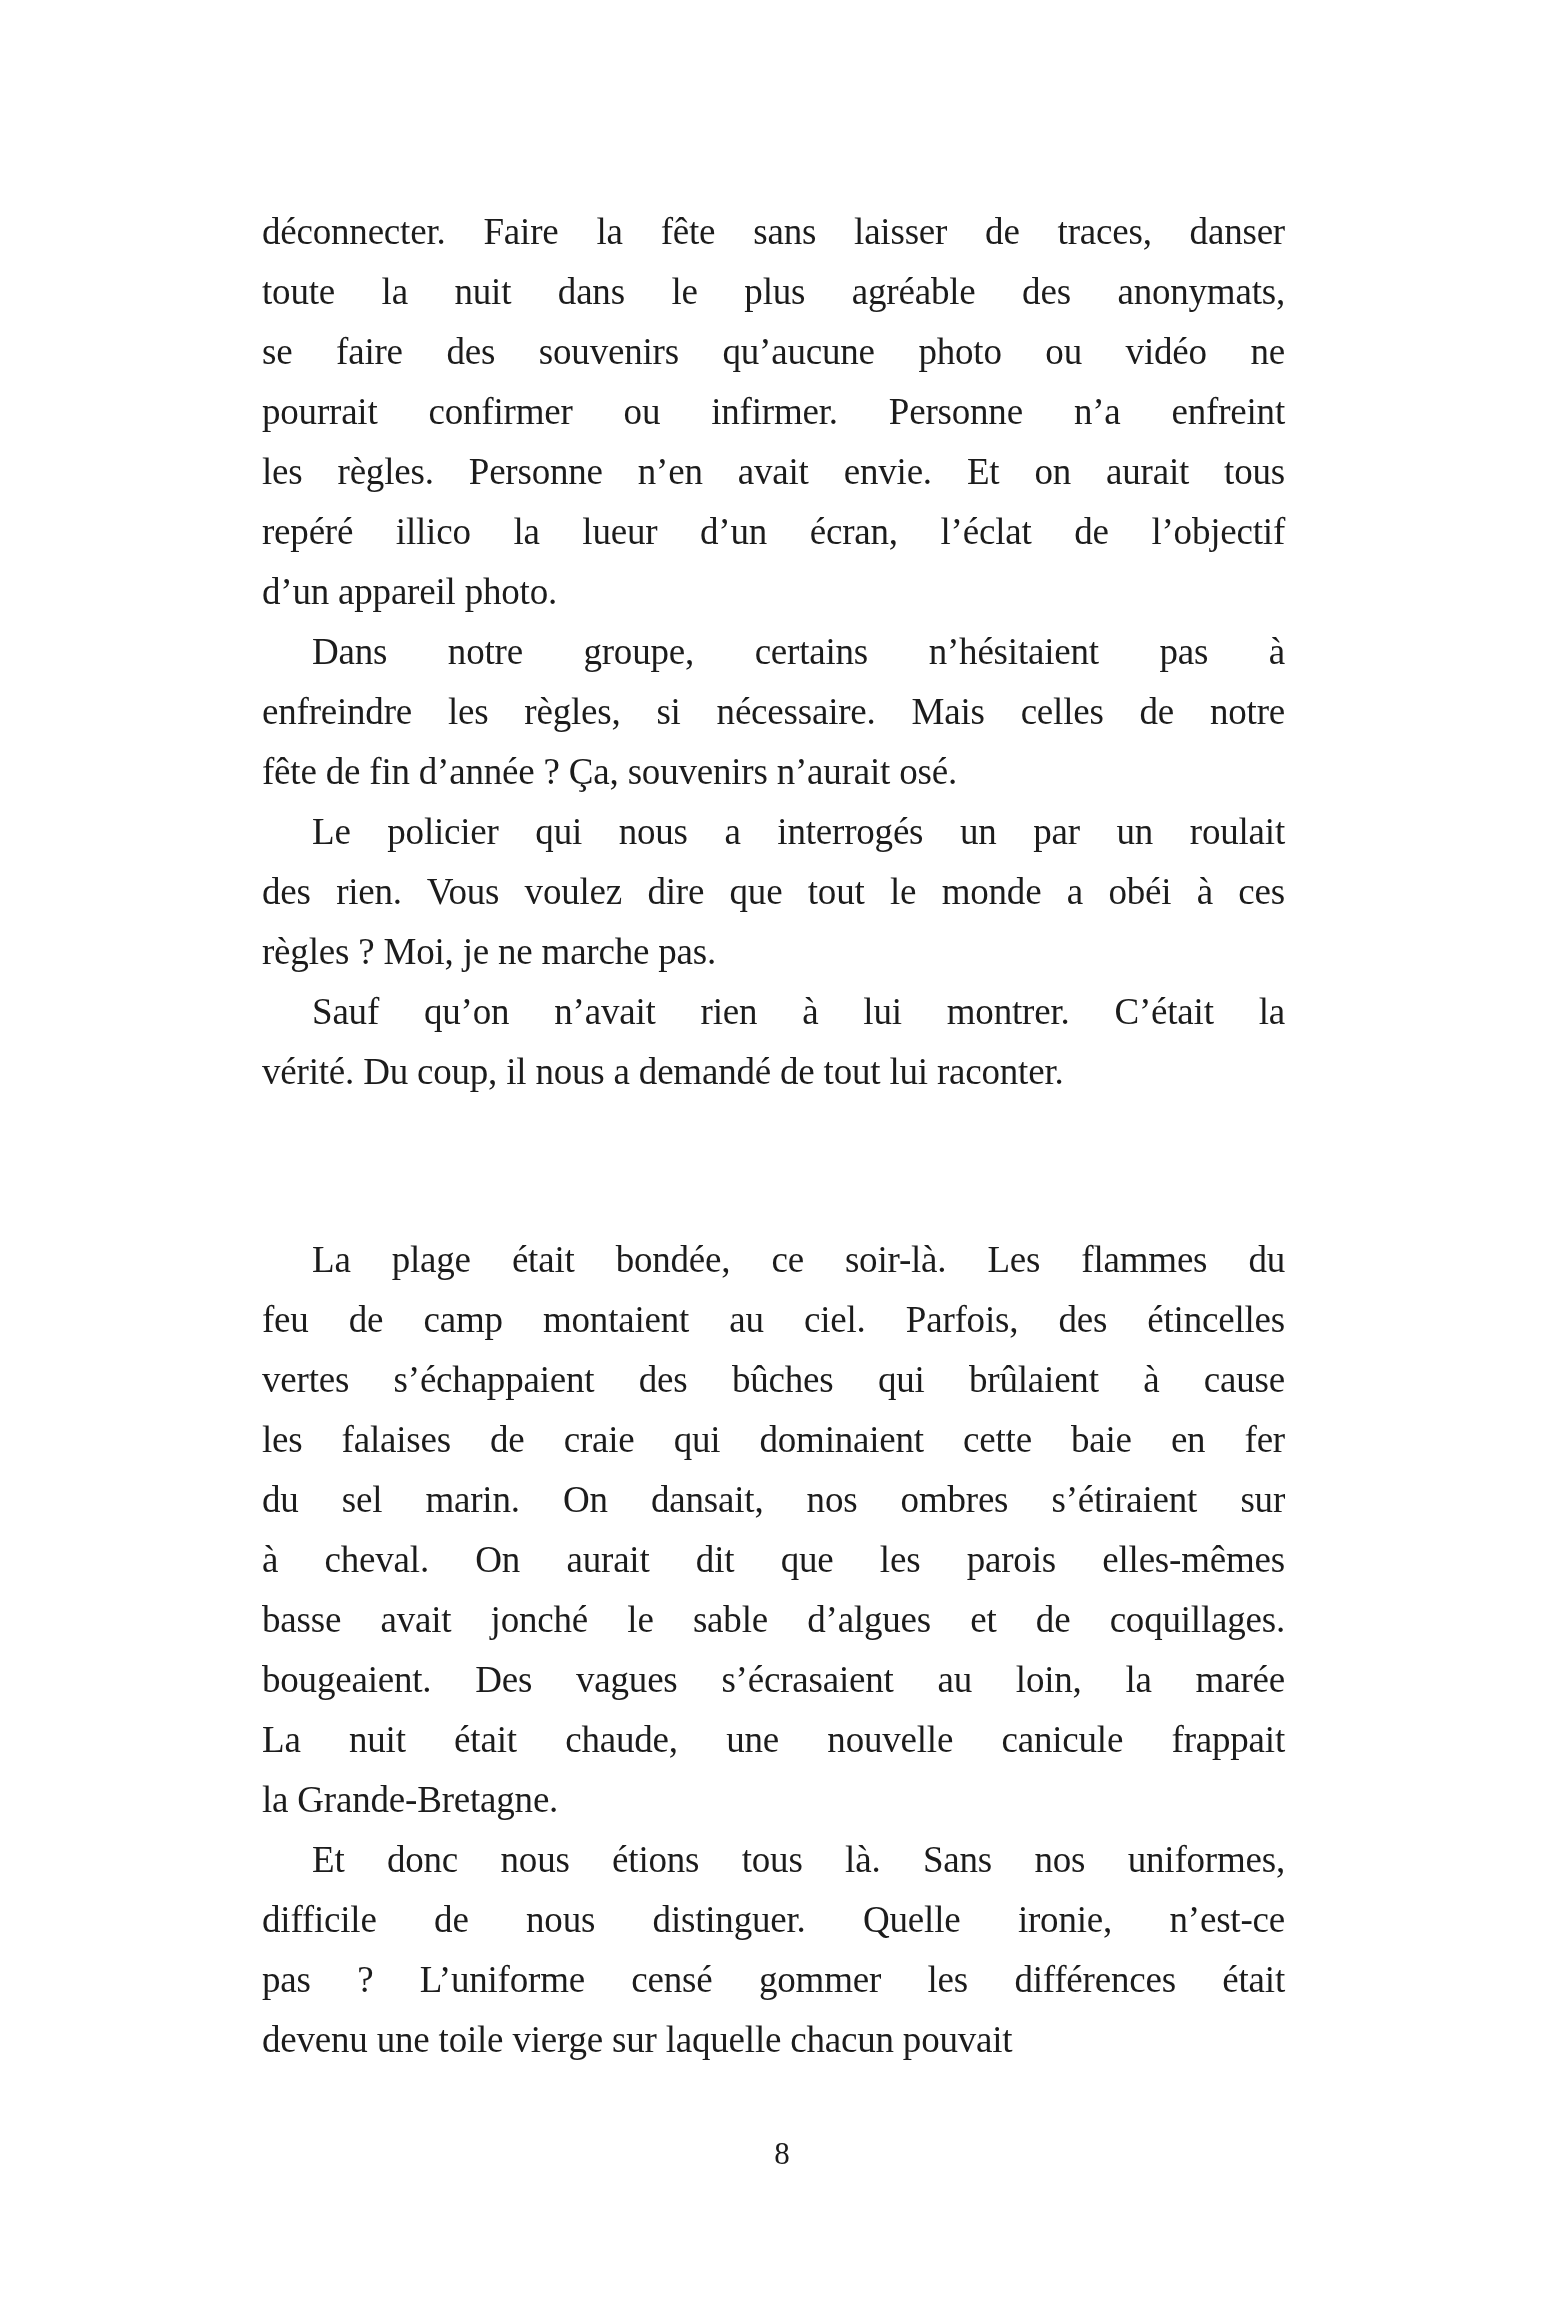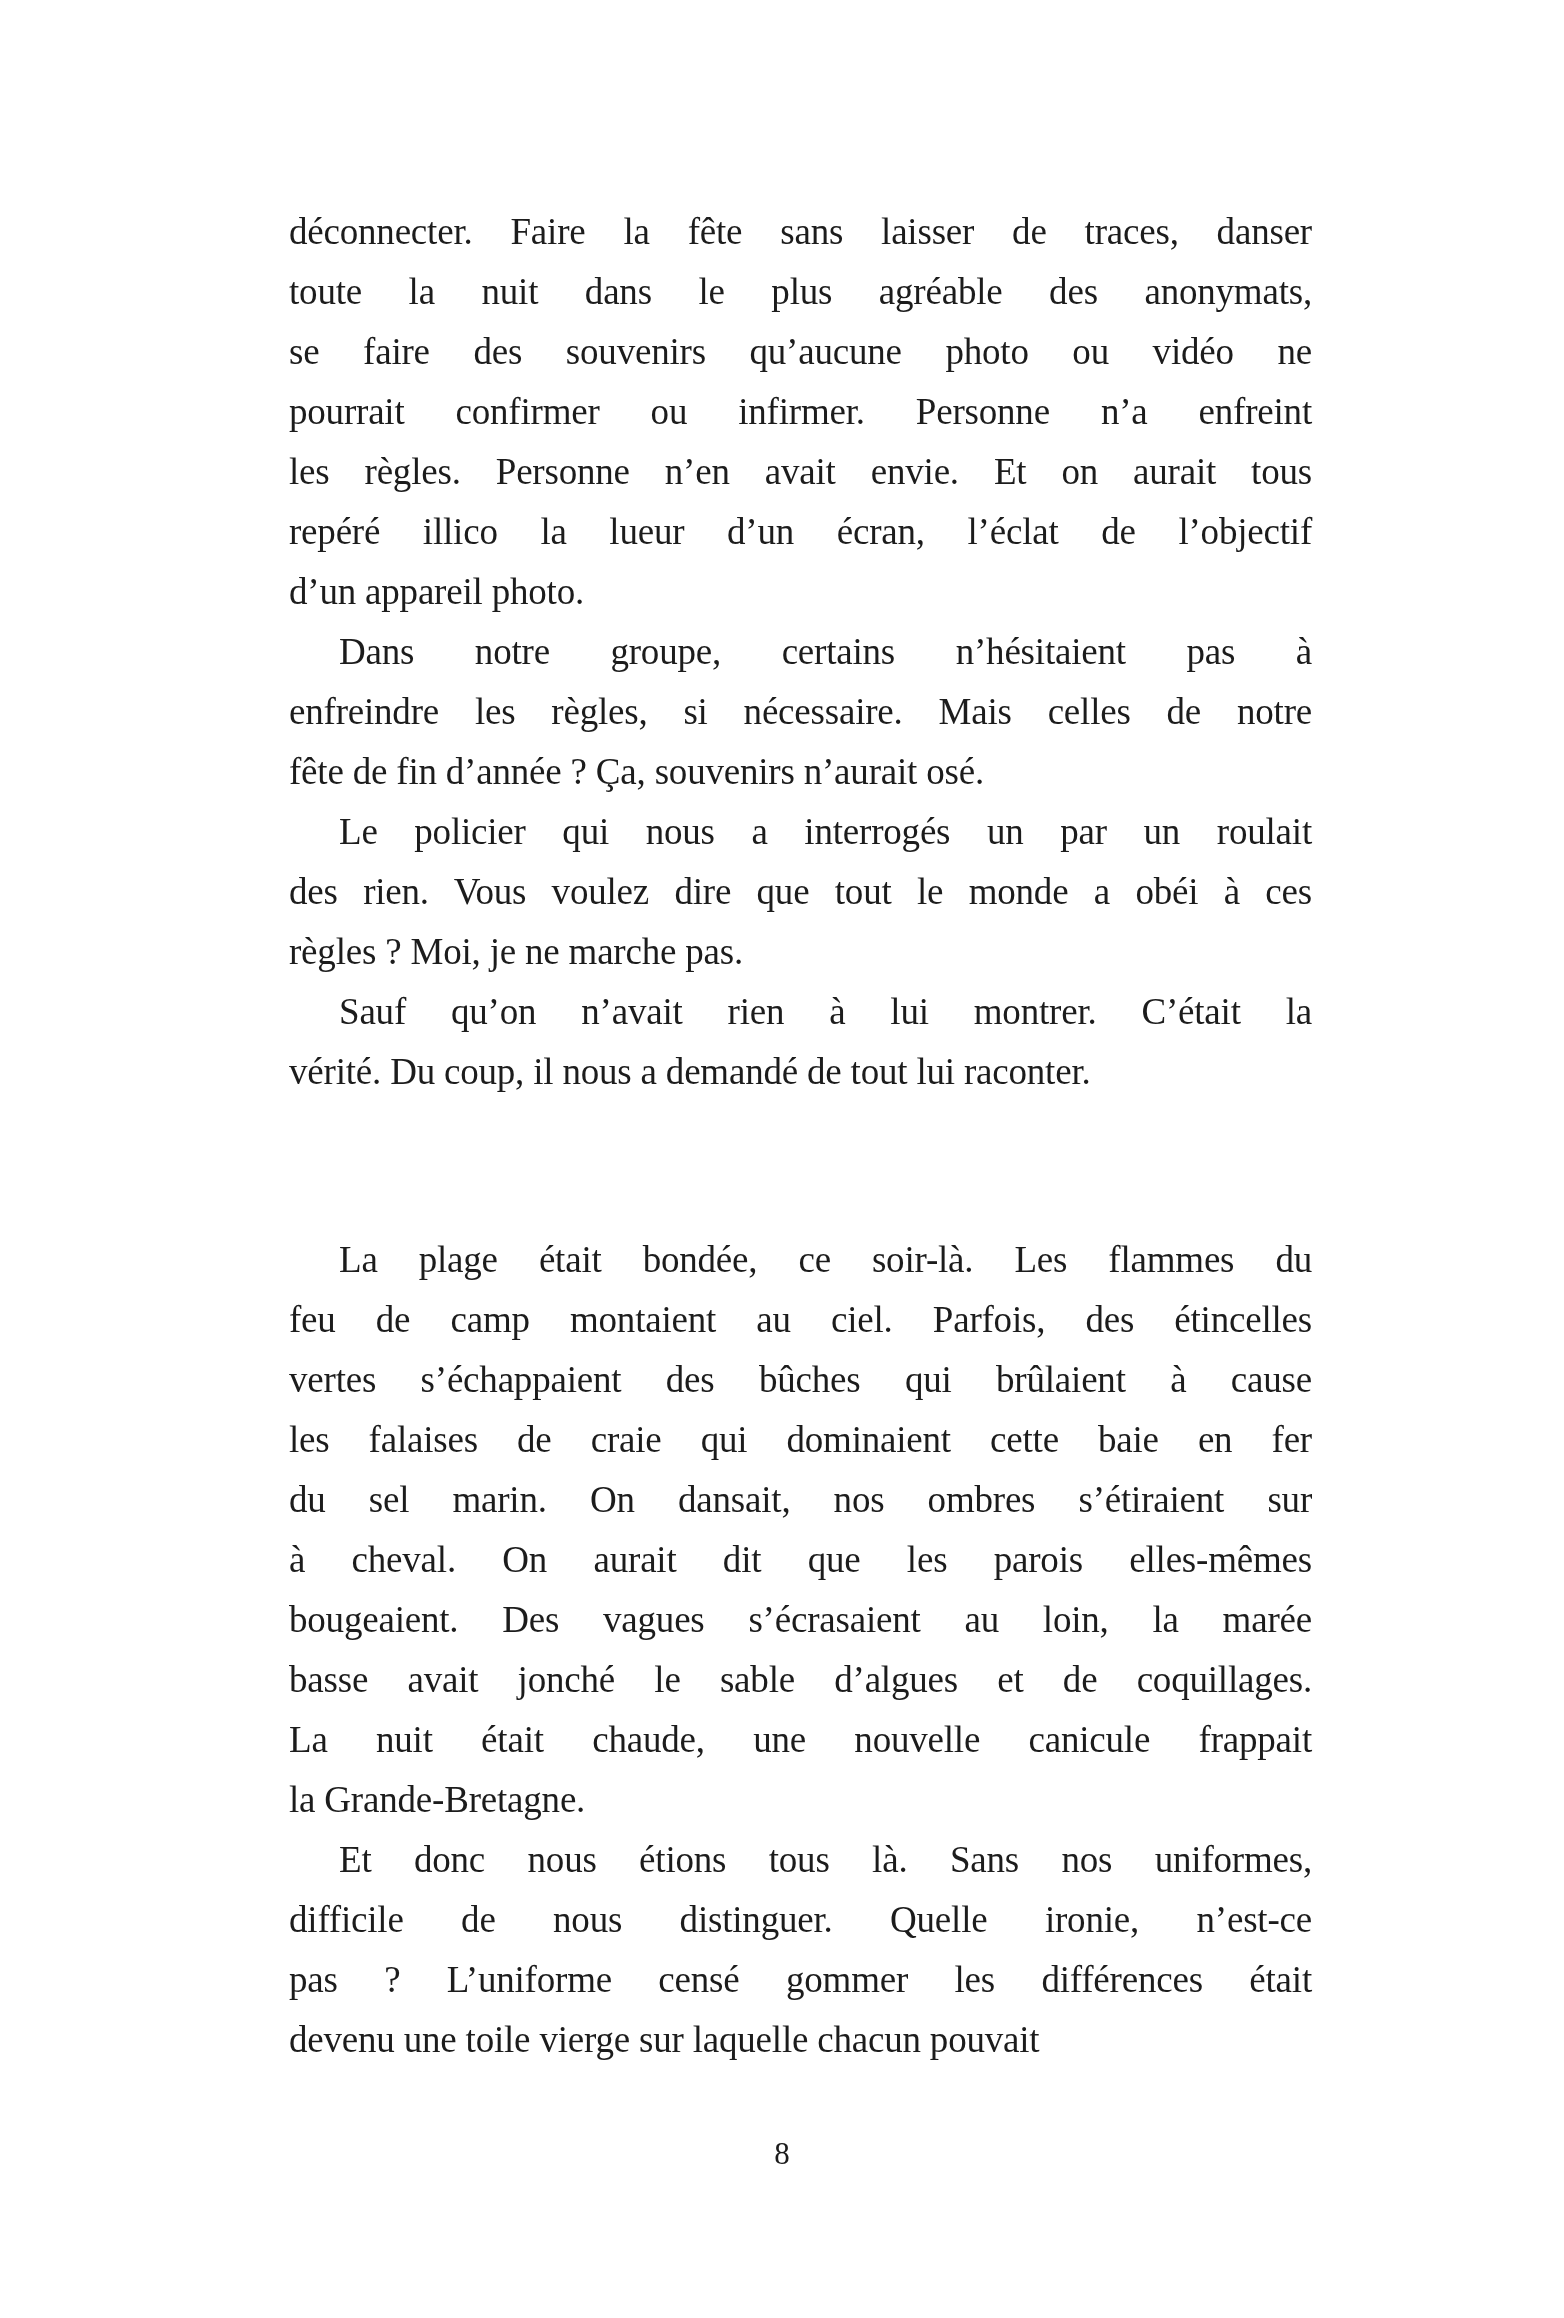--- a/index.html
+++ b/index.html
@@ -18,7 +18,7 @@
   }
   .text-block {
     position: absolute;
-    left: 289px;
+    left: 262px;
     top: 202px;
     width: 1023px;
   }

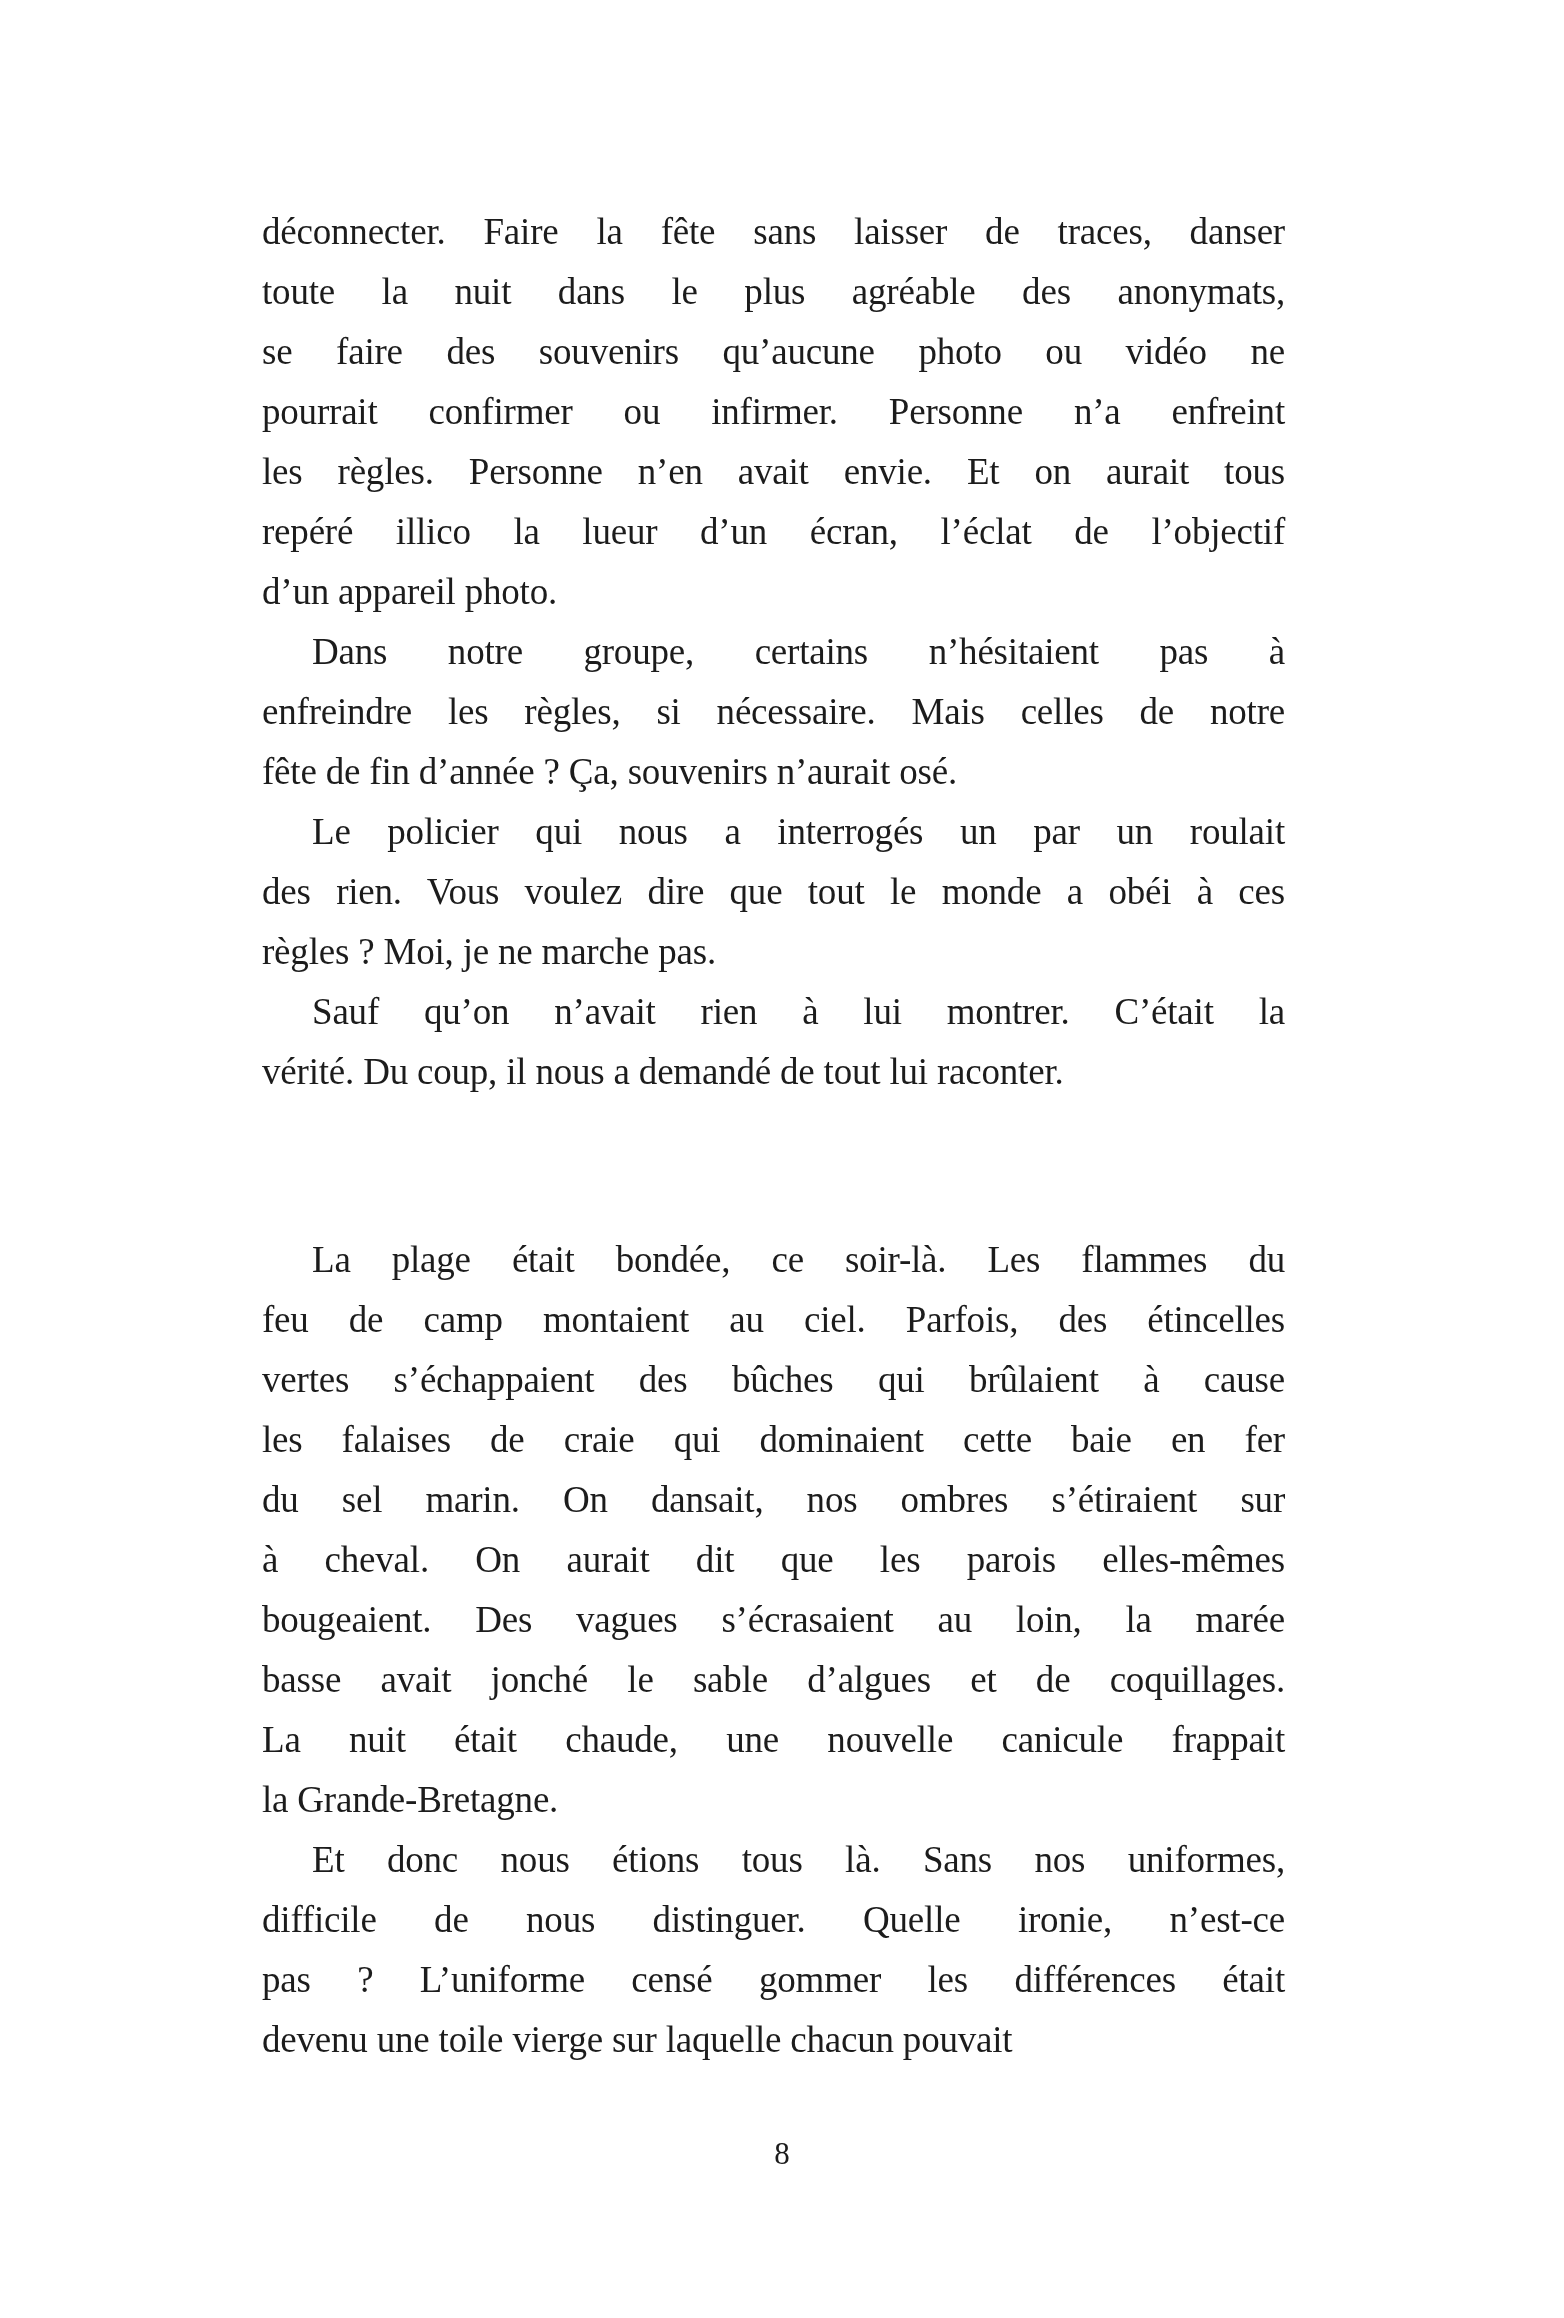--- a/index.html
+++ b/index.html
@@ -89,8 +89,8 @@
         <div class="line">les falaises de craie qui dominaient cette baie en fer</div>
         <div class="line">du sel marin. On dansait, nos ombres s’étiraient sur</div>
         <div class="line">à cheval. On aurait dit que les parois elles-mêmes</div>
+        <div class="line">basse avait jonché le sable d’algues et de coquillages.</div>
         <div class="line">bougeaient. Des vagues s’écrasaient au loin, la marée</div>
-        <div class="line">basse avait jonché le sable d’algues et de coquillages.</div>
         <div class="line">La nuit était chaude, une nouvelle canicule frappait</div>
         <div class="line last">la Grande-Bretagne.</div>
       </div>

